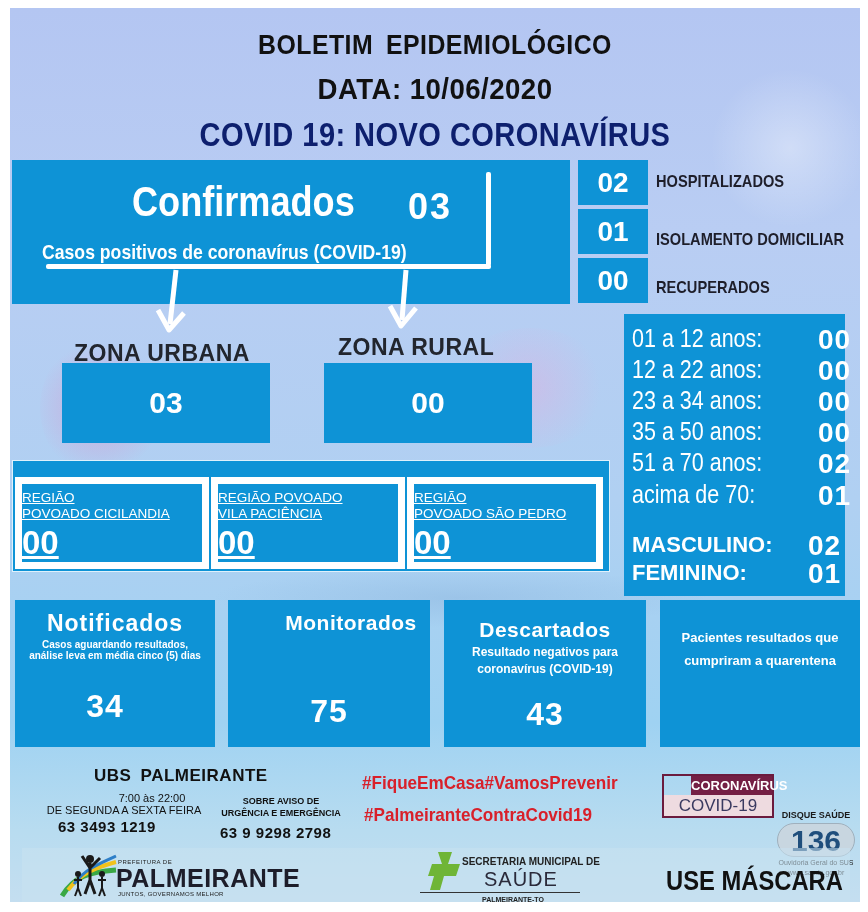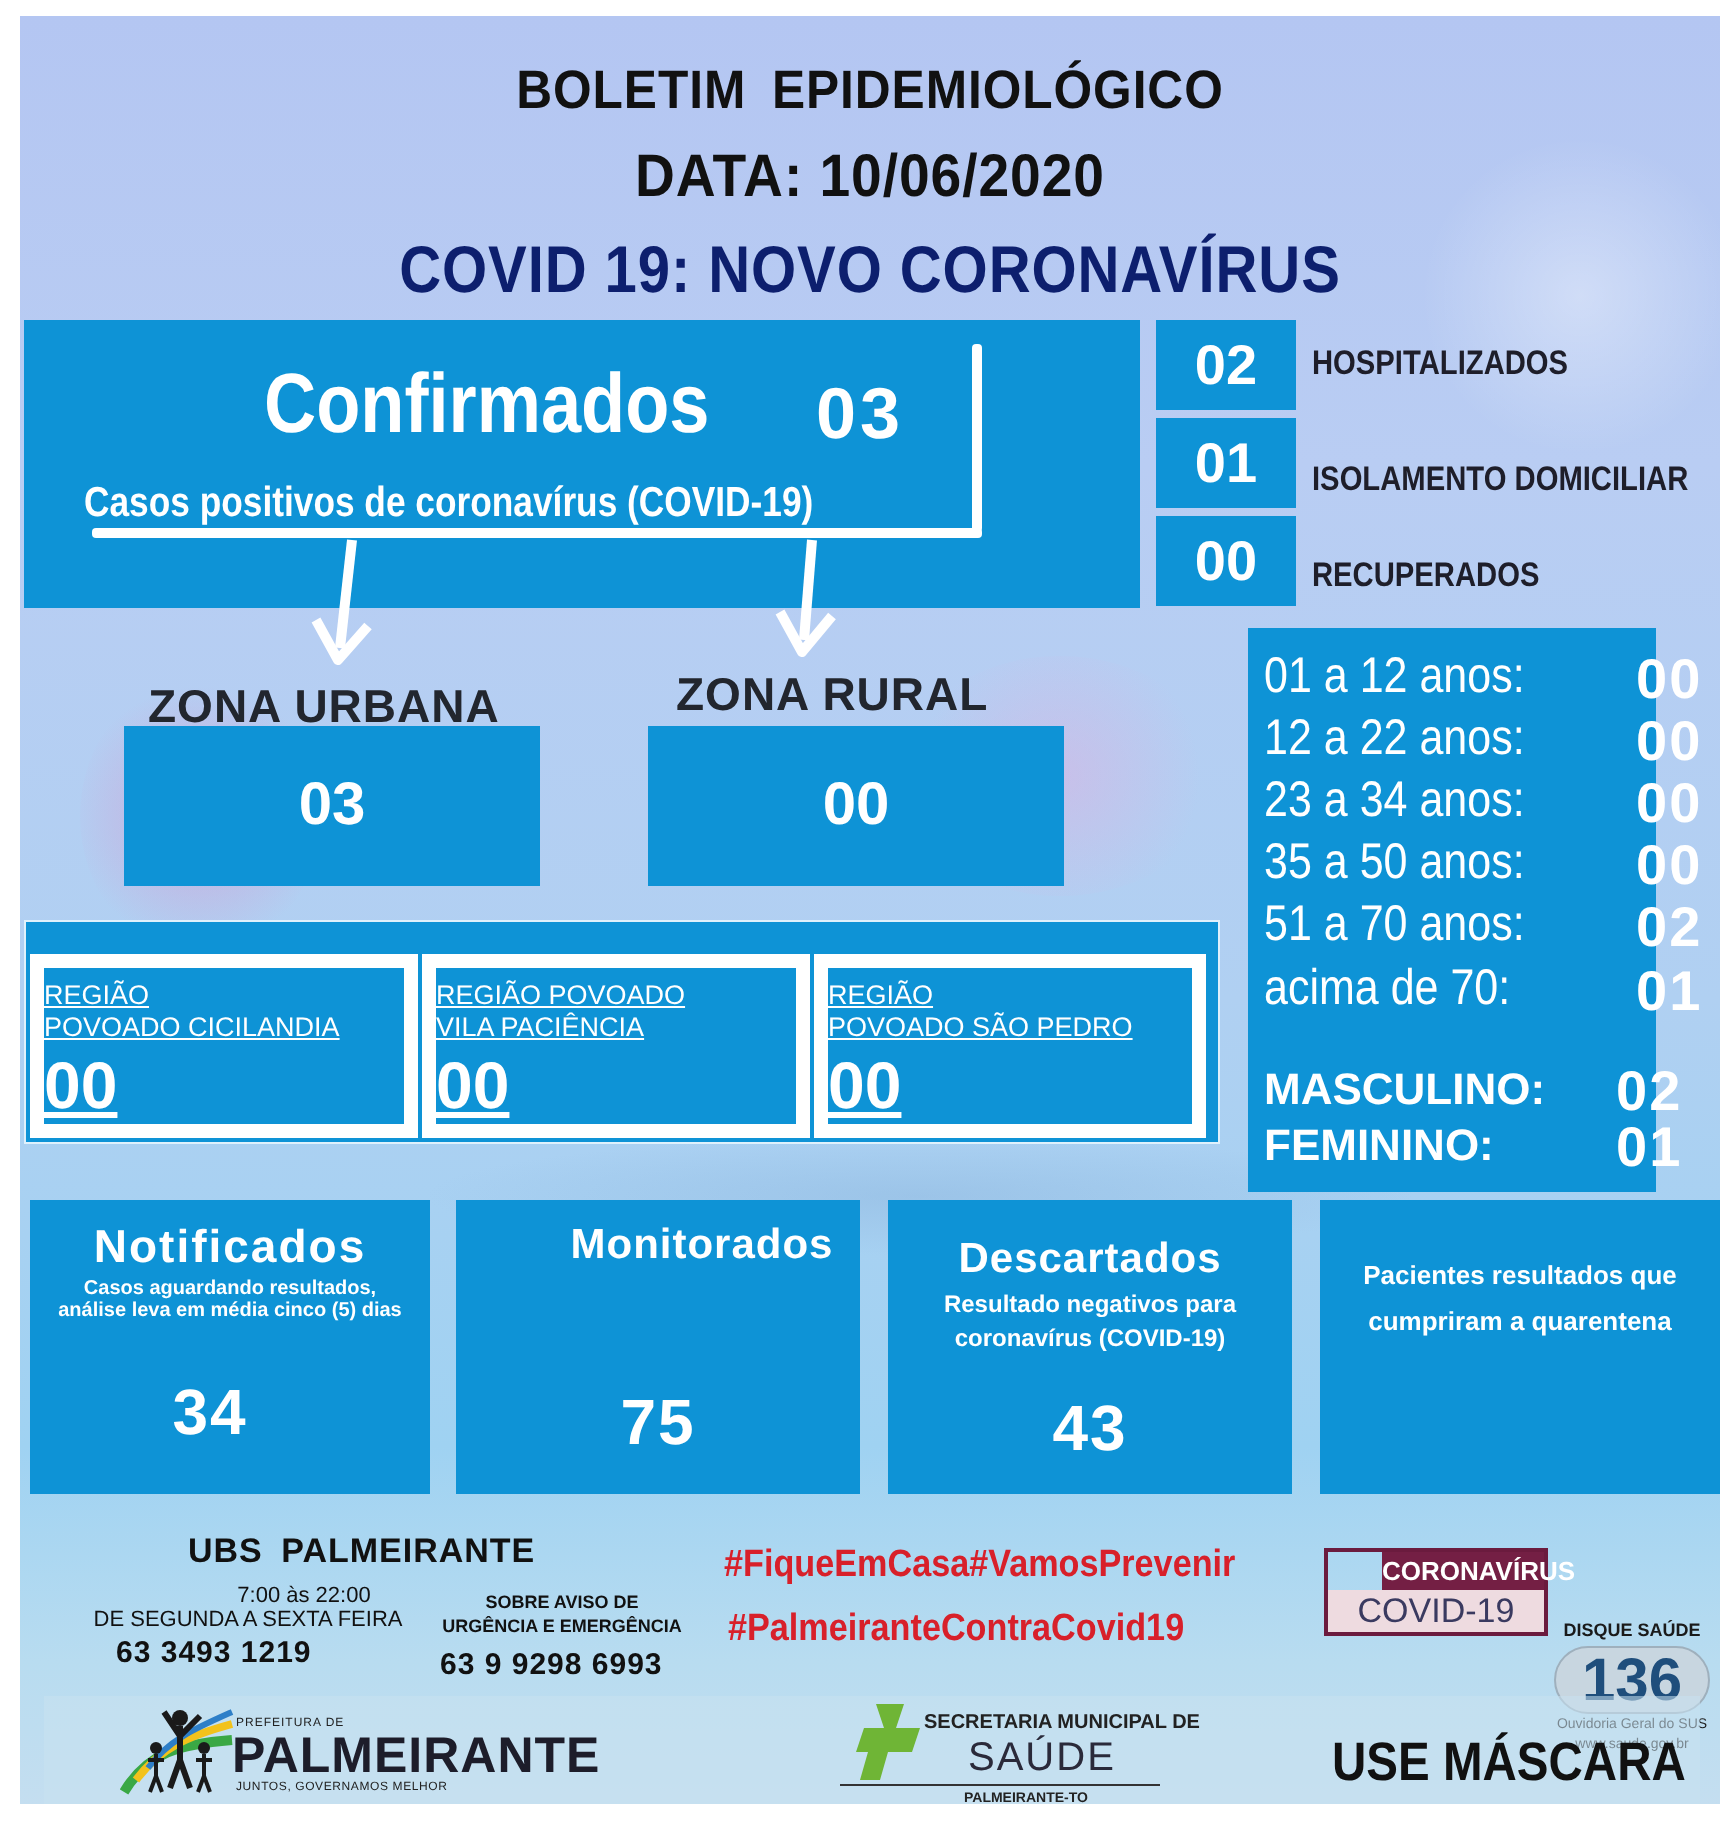--- a/index.html
+++ b/index.html
@@ -44,7 +44,7 @@
   .zone-box { width: 208px; height: 80px; color: #fff; font-size: 30px; font-weight: 700; text-align: center; line-height: 80px; }
 
   
-  .age { left: 614px; top: 306px; width: 204px; height: 282px; }
+  .age { left: 614px; top: 306px; width: 221px; height: 282px; }
   .age-row { position: absolute; left: 8px; width: 228px; font-size: 25px; color: #fff; white-space: nowrap; }
   .age-row .lbl { display: inline-block; transform: scaleX(0.86); transform-origin: left; }
   .age-row .val { position: absolute; left: 186px; font-weight: 700; font-size: 28px; letter-spacing: 1px; }

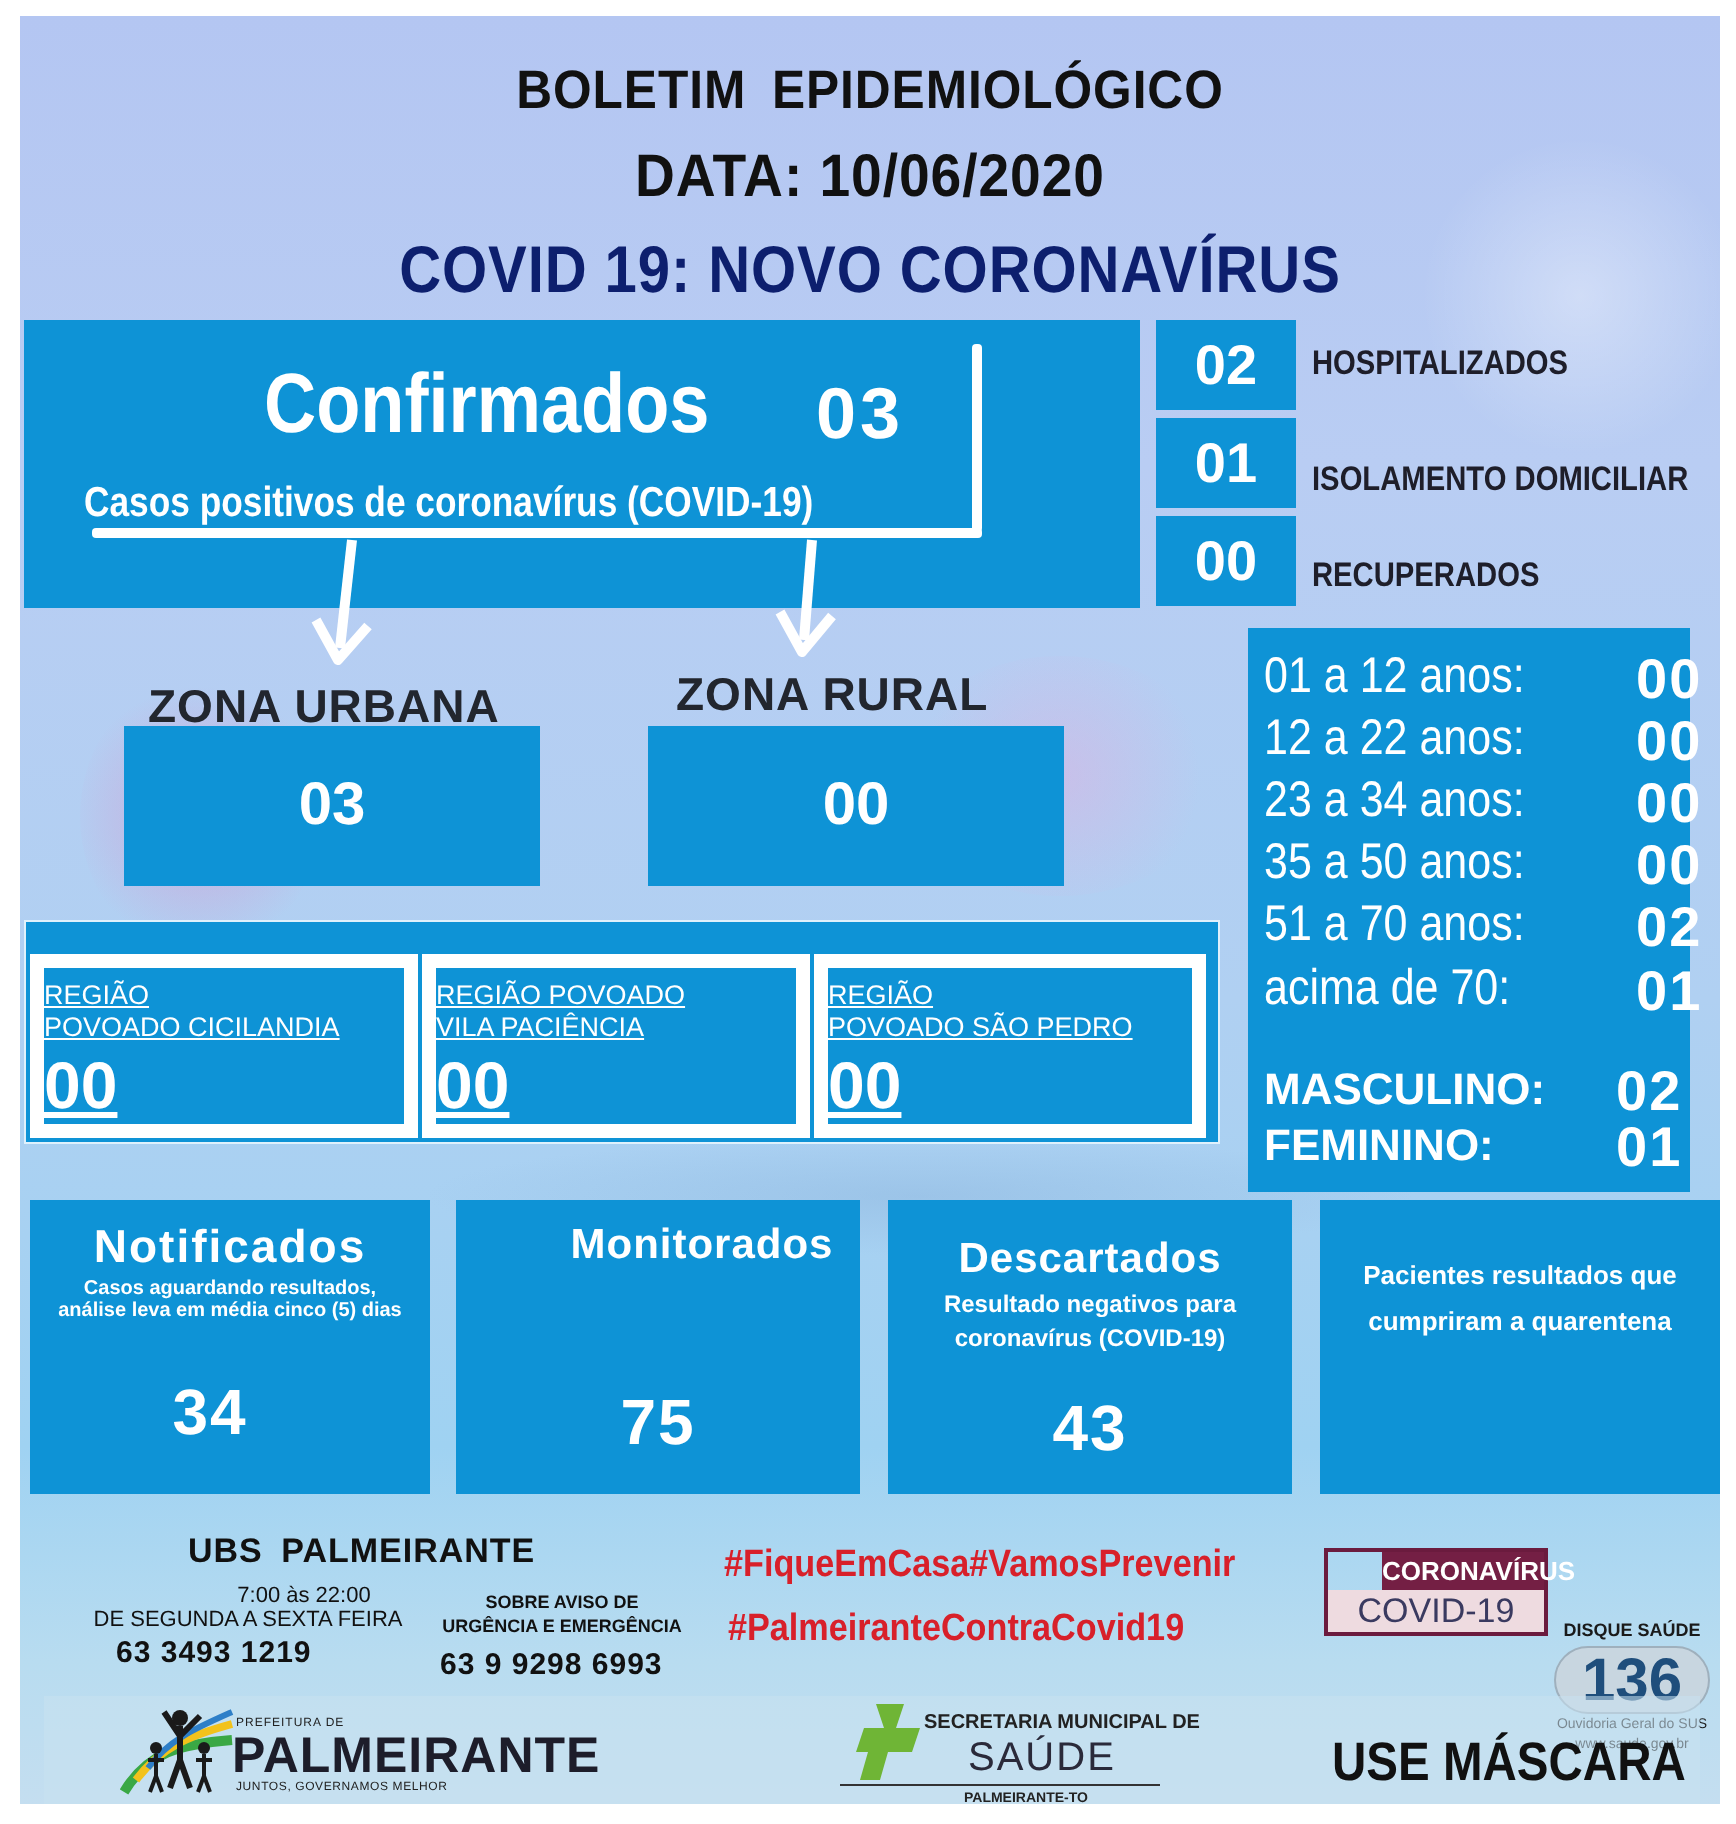--- a/index.html
+++ b/index.html
@@ -189,7 +189,7 @@
   <div class="abs phone" style="left:48px; top:810px;">63 3493 1219</div>
   <div class="abs small-info" style="left:196px; top:788px; width:150px; font-weight:700; font-size:9px;">SOBRE AVISO DE</div>
   <div class="abs small-info" style="left:196px; top:800px; width:150px; font-weight:700; font-size:9px;">URGÊNCIA E EMERGÊNCIA</div>
-  <div class="abs phone" style="left:210px; top:816px;">63 9 9298 6993</div>
+  <div class="abs phone" style="left:210px; top:816px;">63 9 9298 2798</div>
 
   <div class="abs hashtag" style="left:352px; top:764px;">#FiqueEmCasa#VamosPrevenir</div>
   <div class="abs hashtag" style="left:354px; top:796px;">#PalmeiranteContraCovid19</div>

